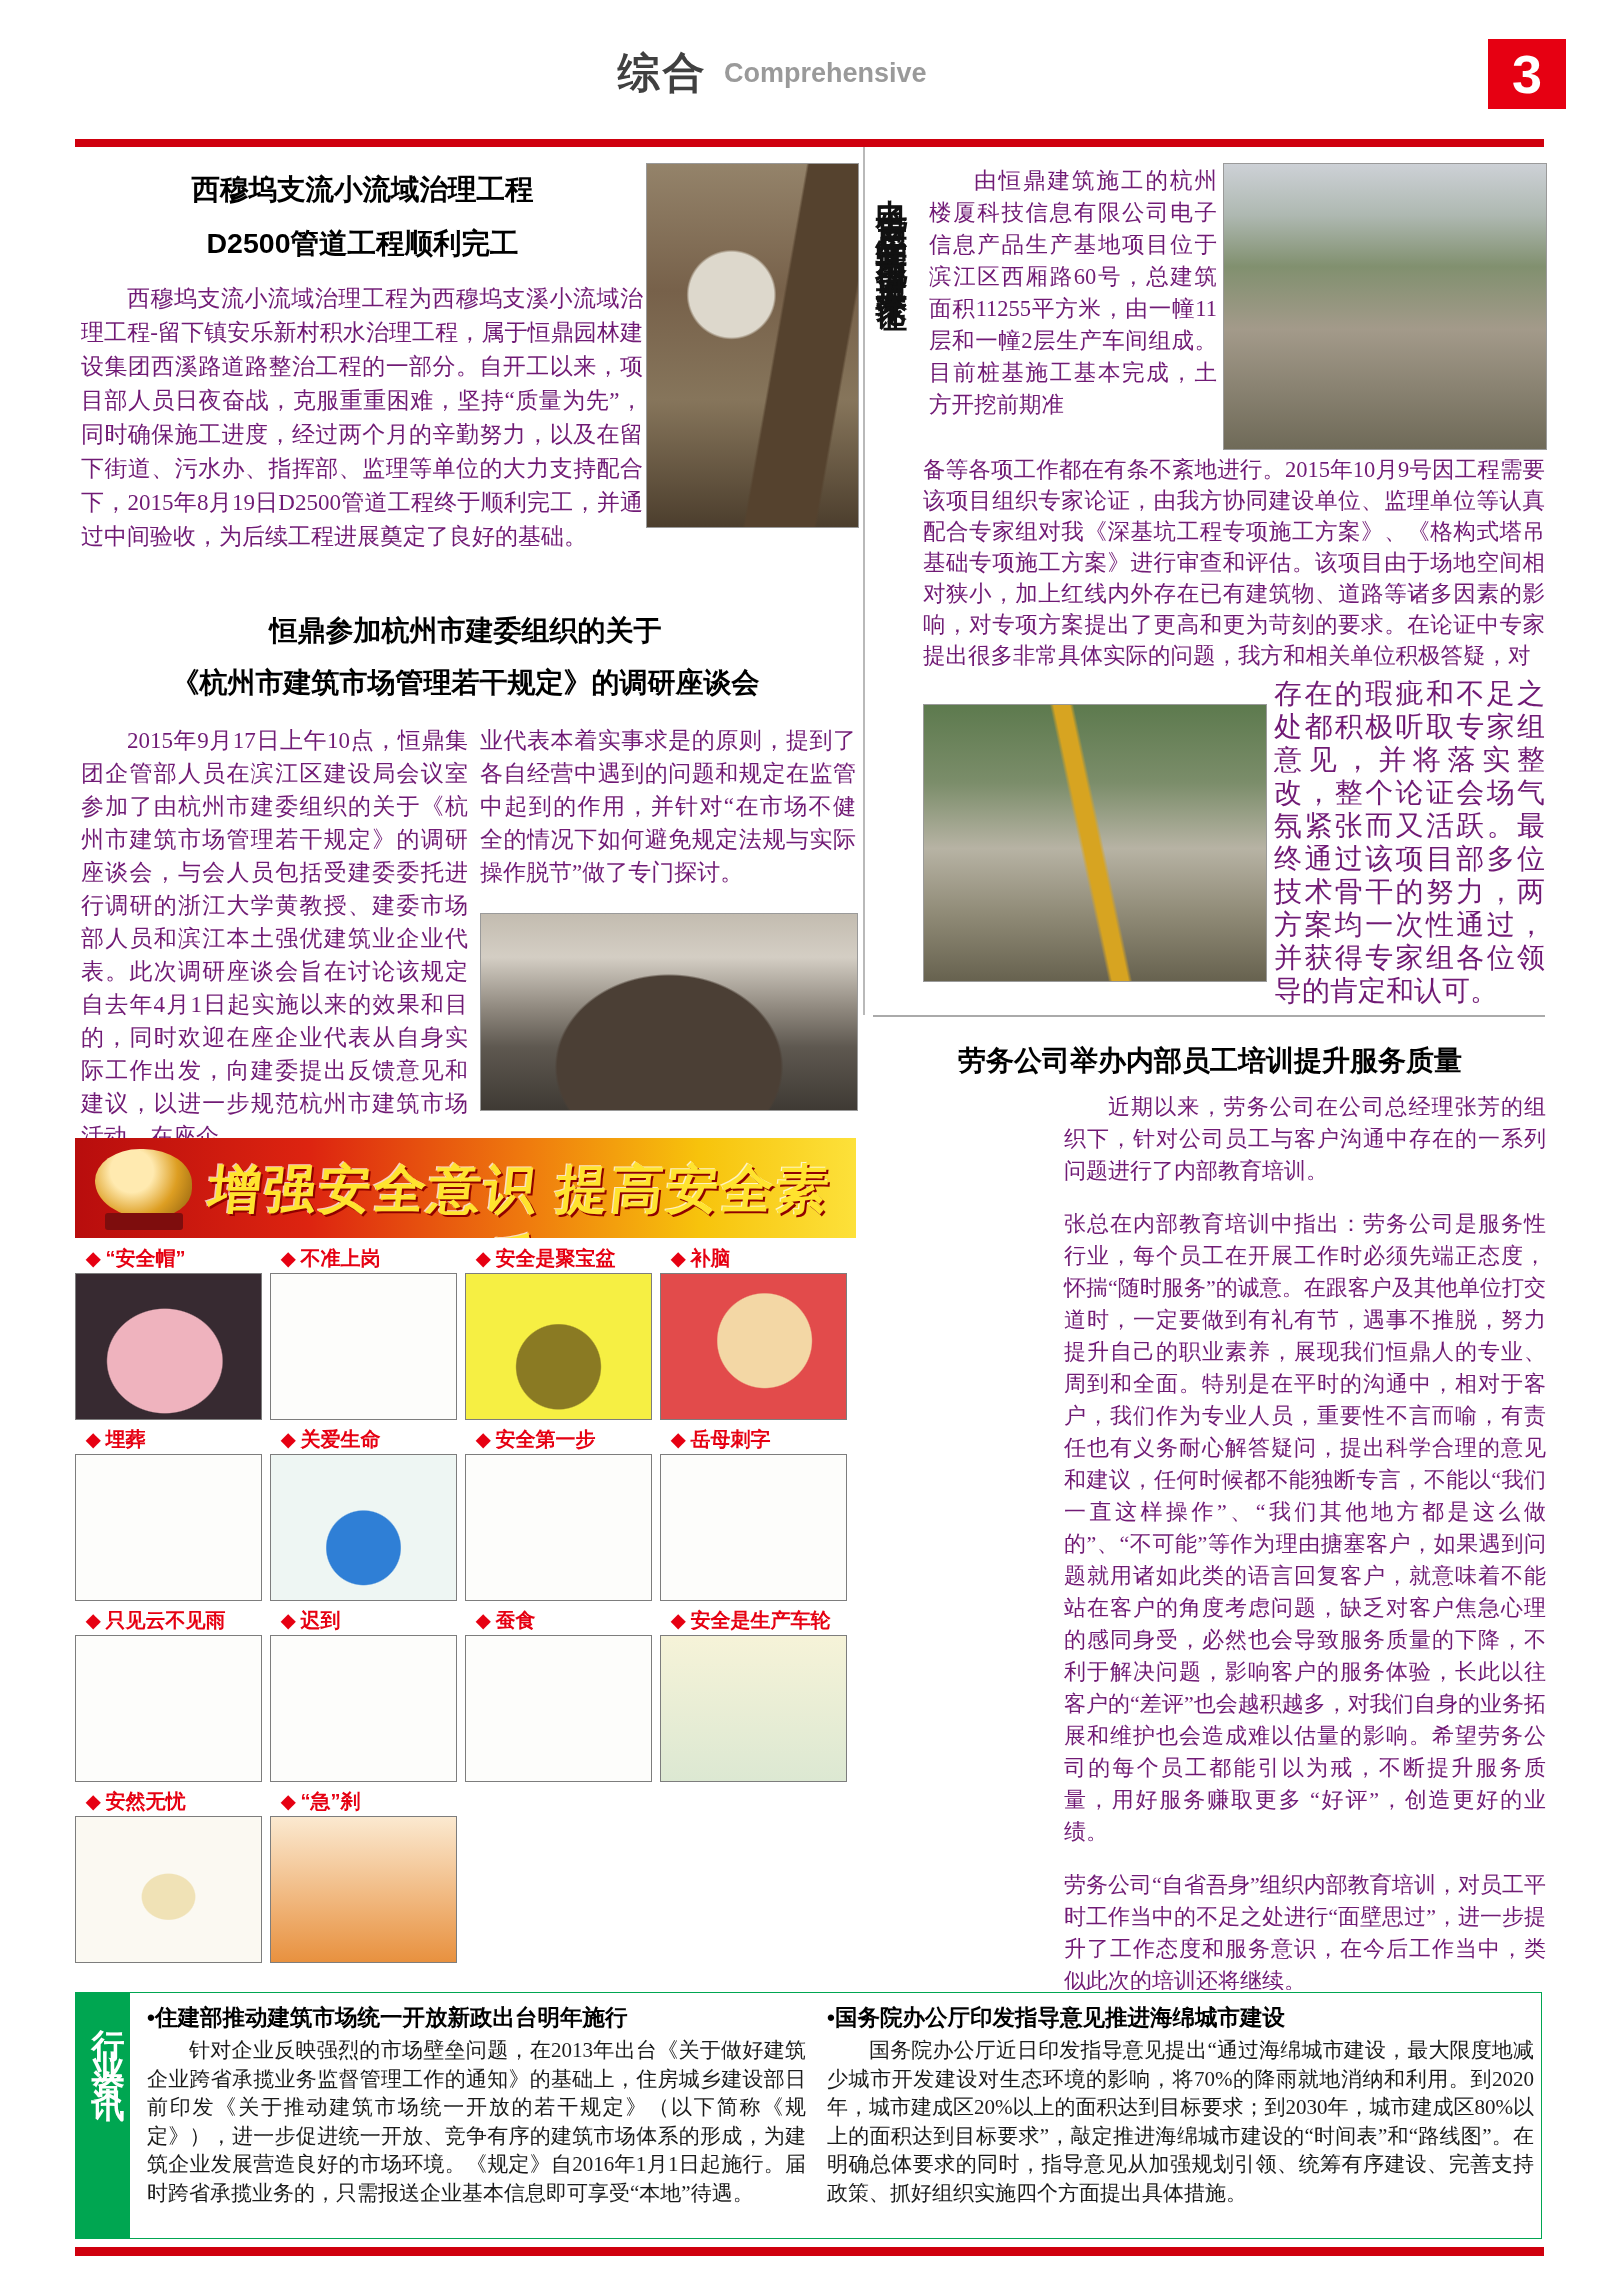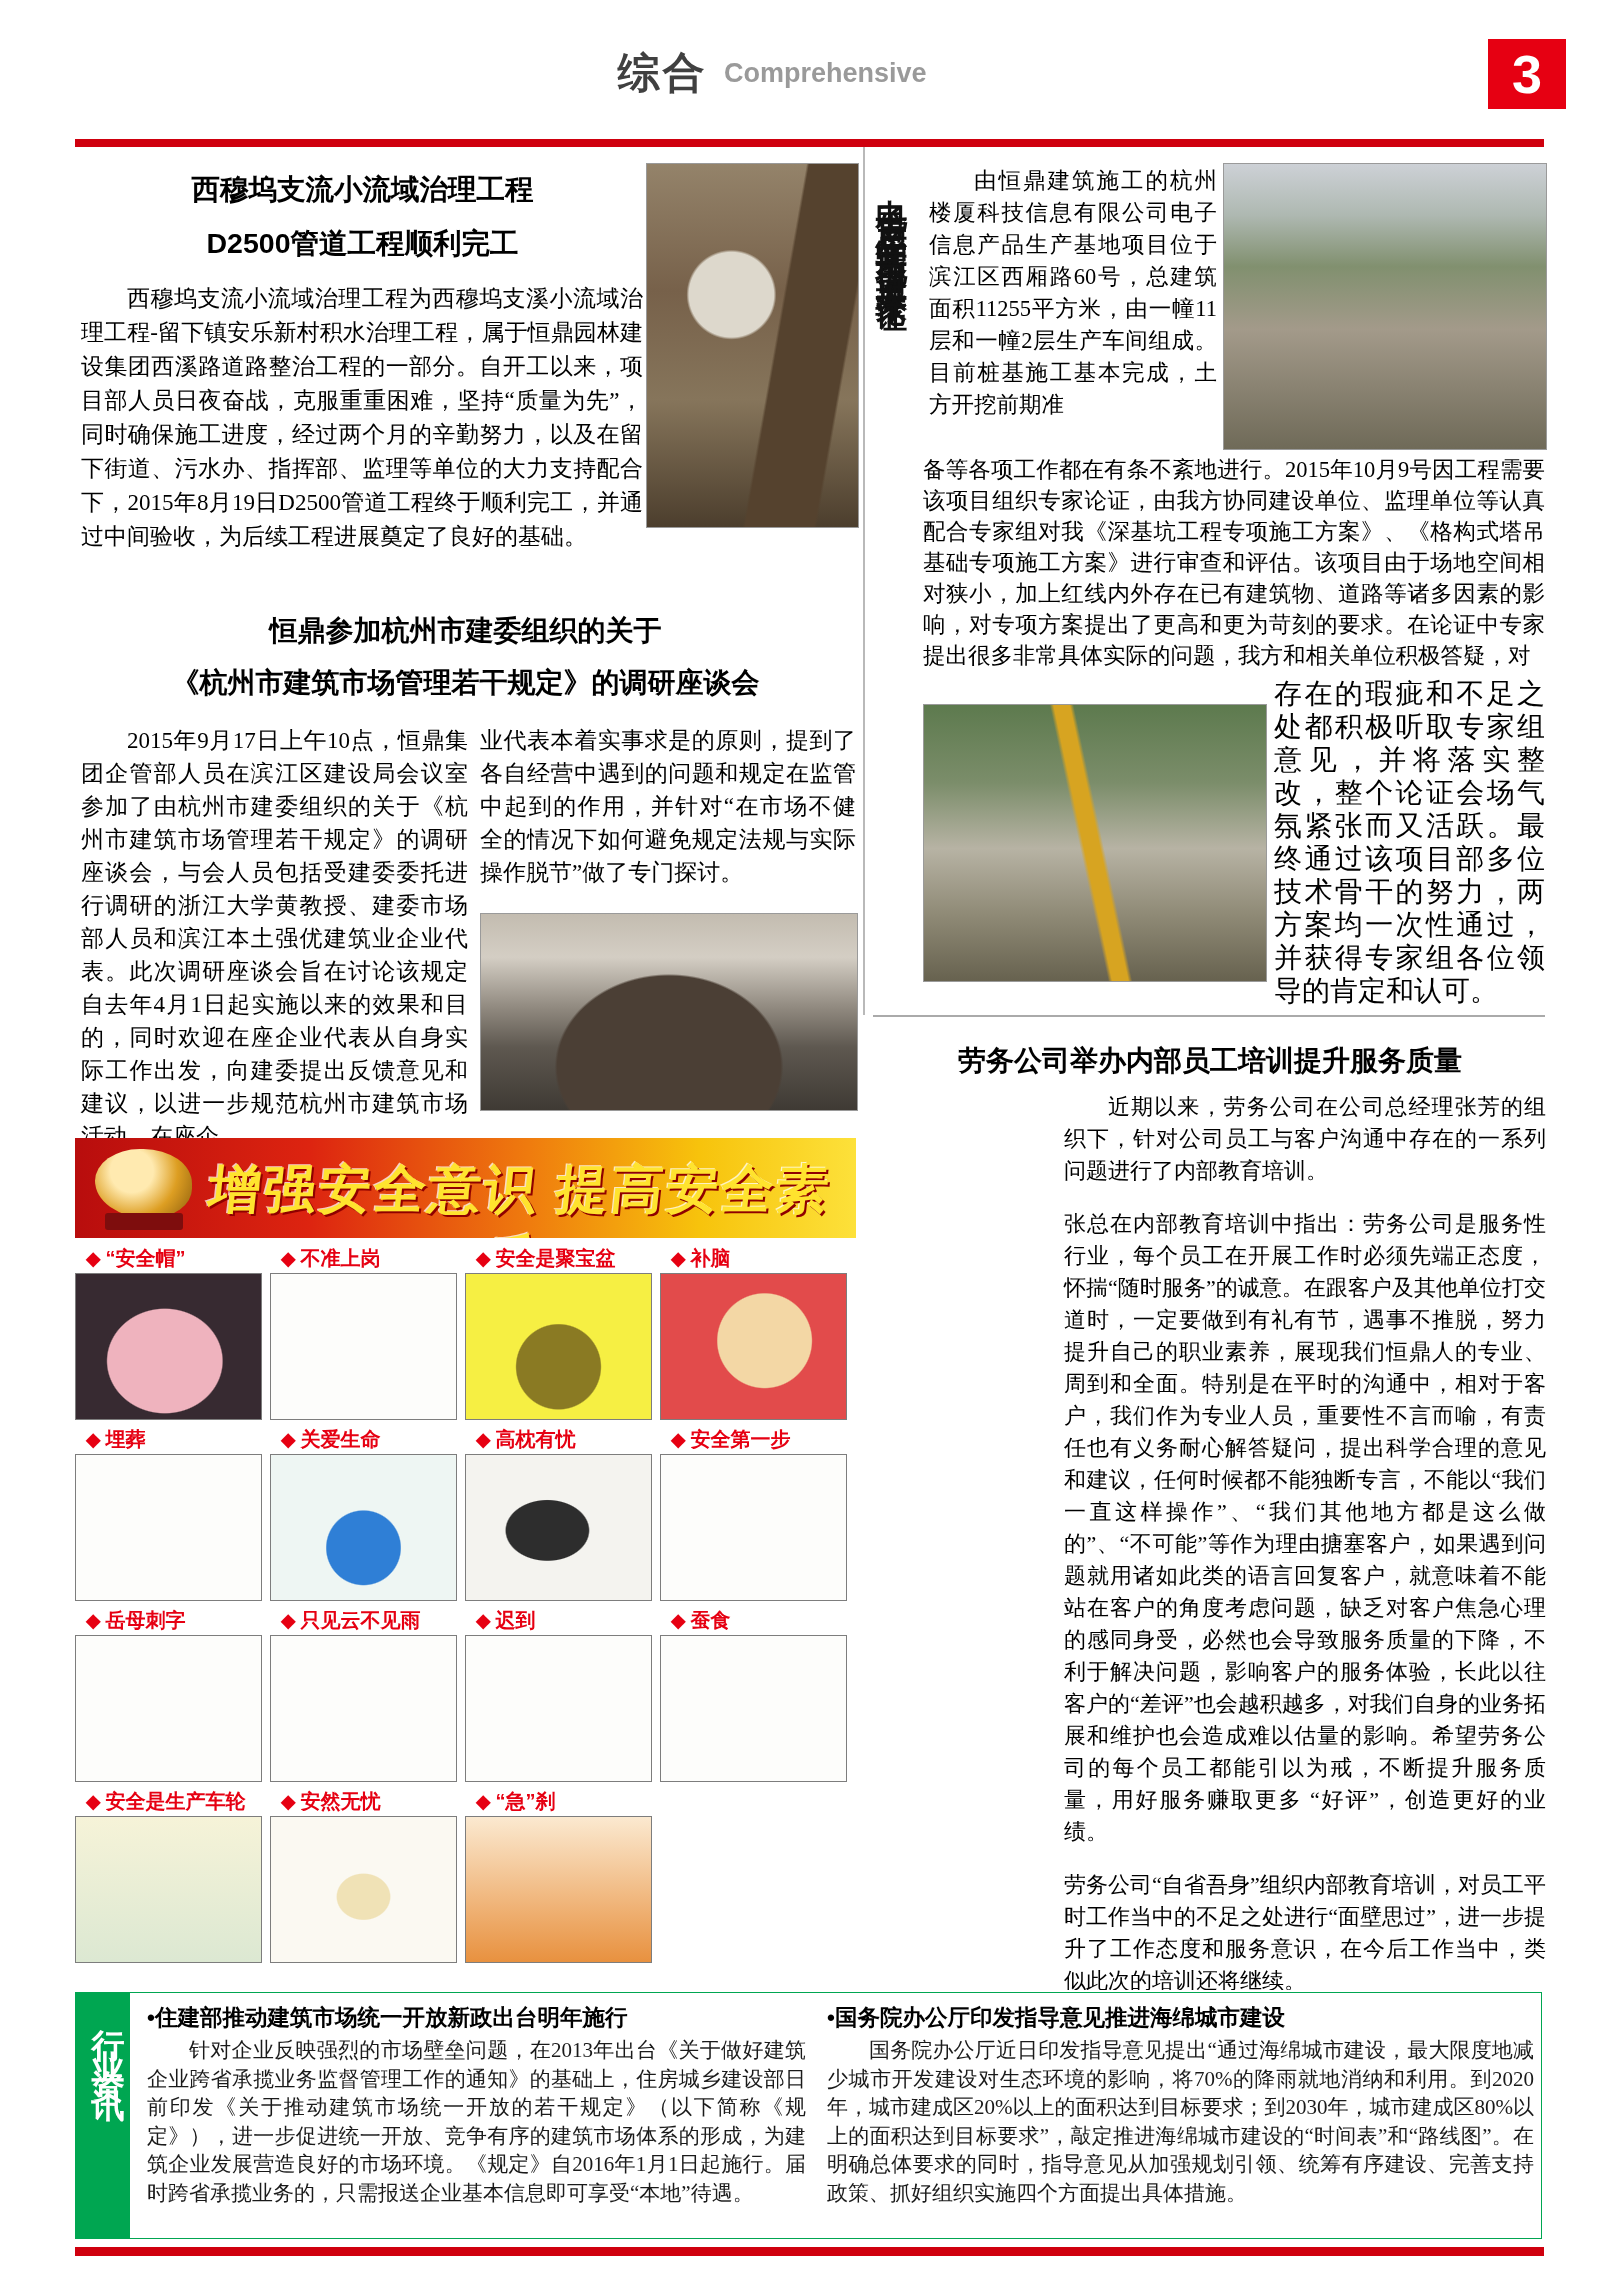--- a/index.html
+++ b/index.html
@@ -20,7 +20,7 @@
   .h-divider{left:873px;top:1015px;width:672px;height:1.5px;background:#aaaaaa;}
   
   .t-title{font-family:"Liberation Sans","DejaVu Sans",sans-serif;font-weight:bold;color:#000;}
-  .t-body{text-align:justify;color:#000000;}
+  .t-body{text-align:justify;color:#701a75;}
   .indent{text-indent:2em;}
   
   .photo{border:0.7px solid #9a9a9a;}

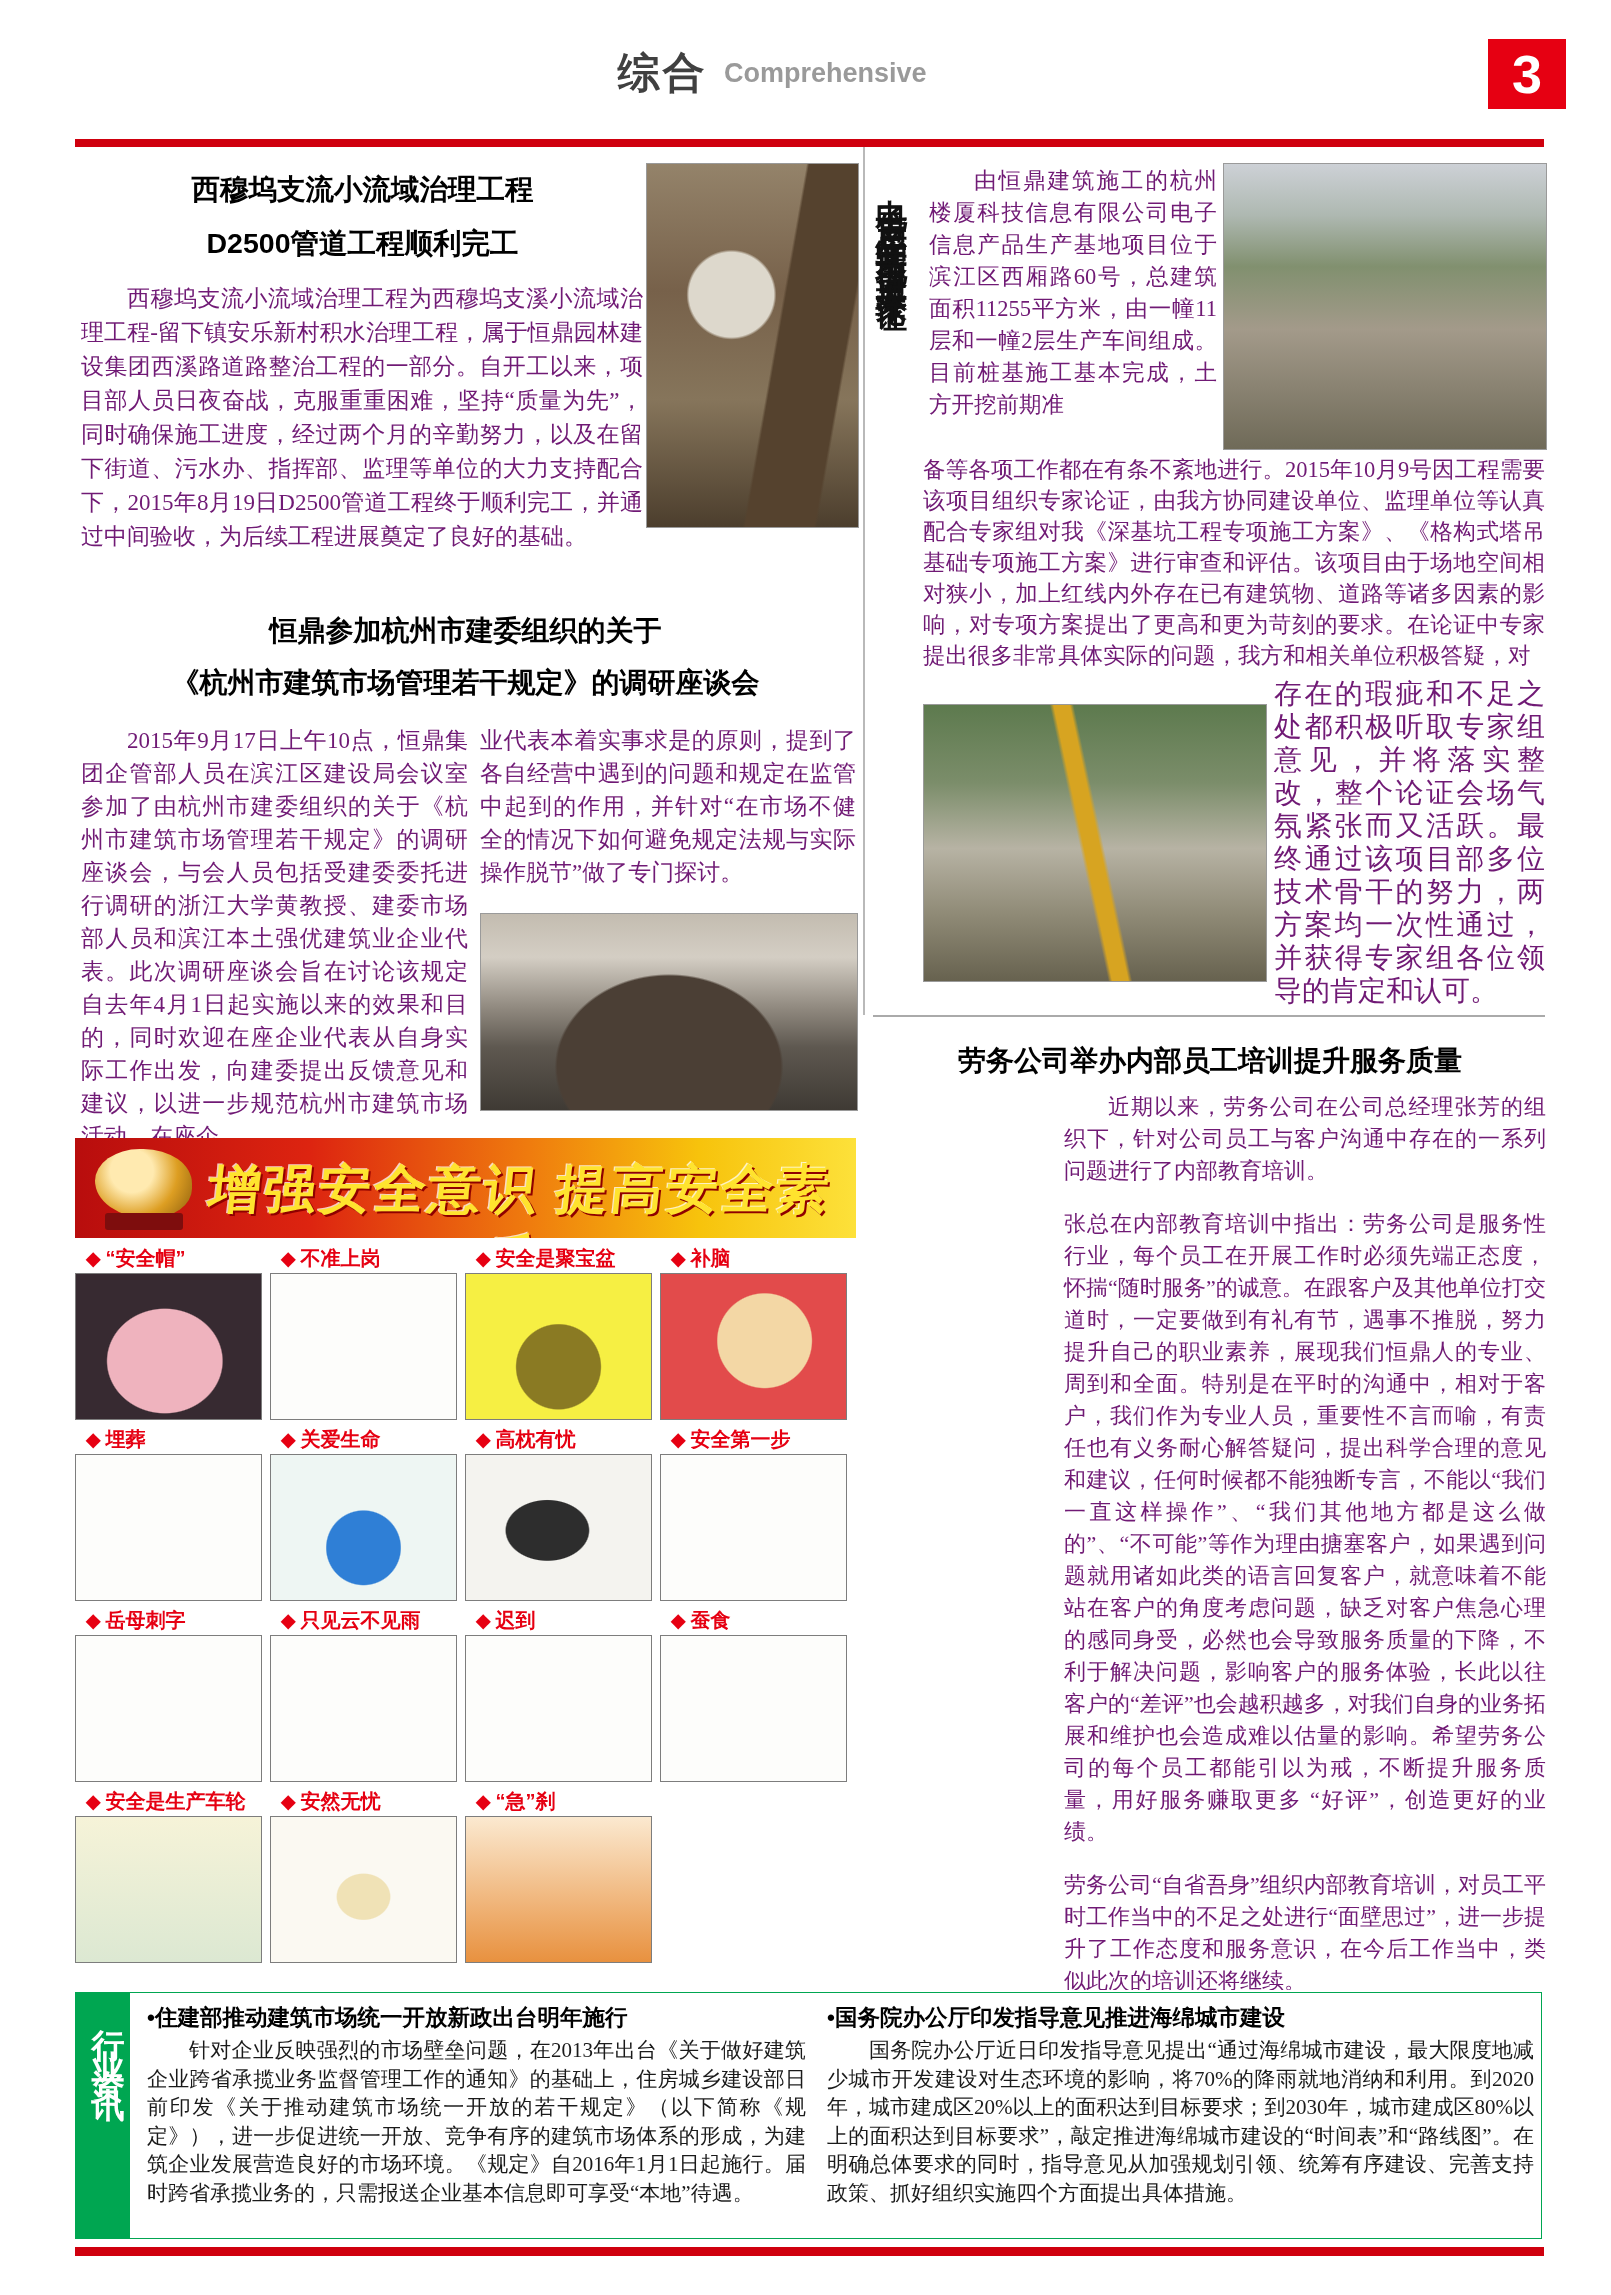--- a/index.html
+++ b/index.html
@@ -169,12 +169,6 @@
       <div class="c-img tone-blue"></div>
     </div>
 
-    <div class="c-cell">
-      <div class="c-label">
-        <span class="c-bullet">◆</span><span class="c-label-text">高枕有忧</span>
-      </div>
-      <div class="c-img tone-gray"></div>
-    </div>
 
     <div class="c-cell">
       <div class="c-label">

